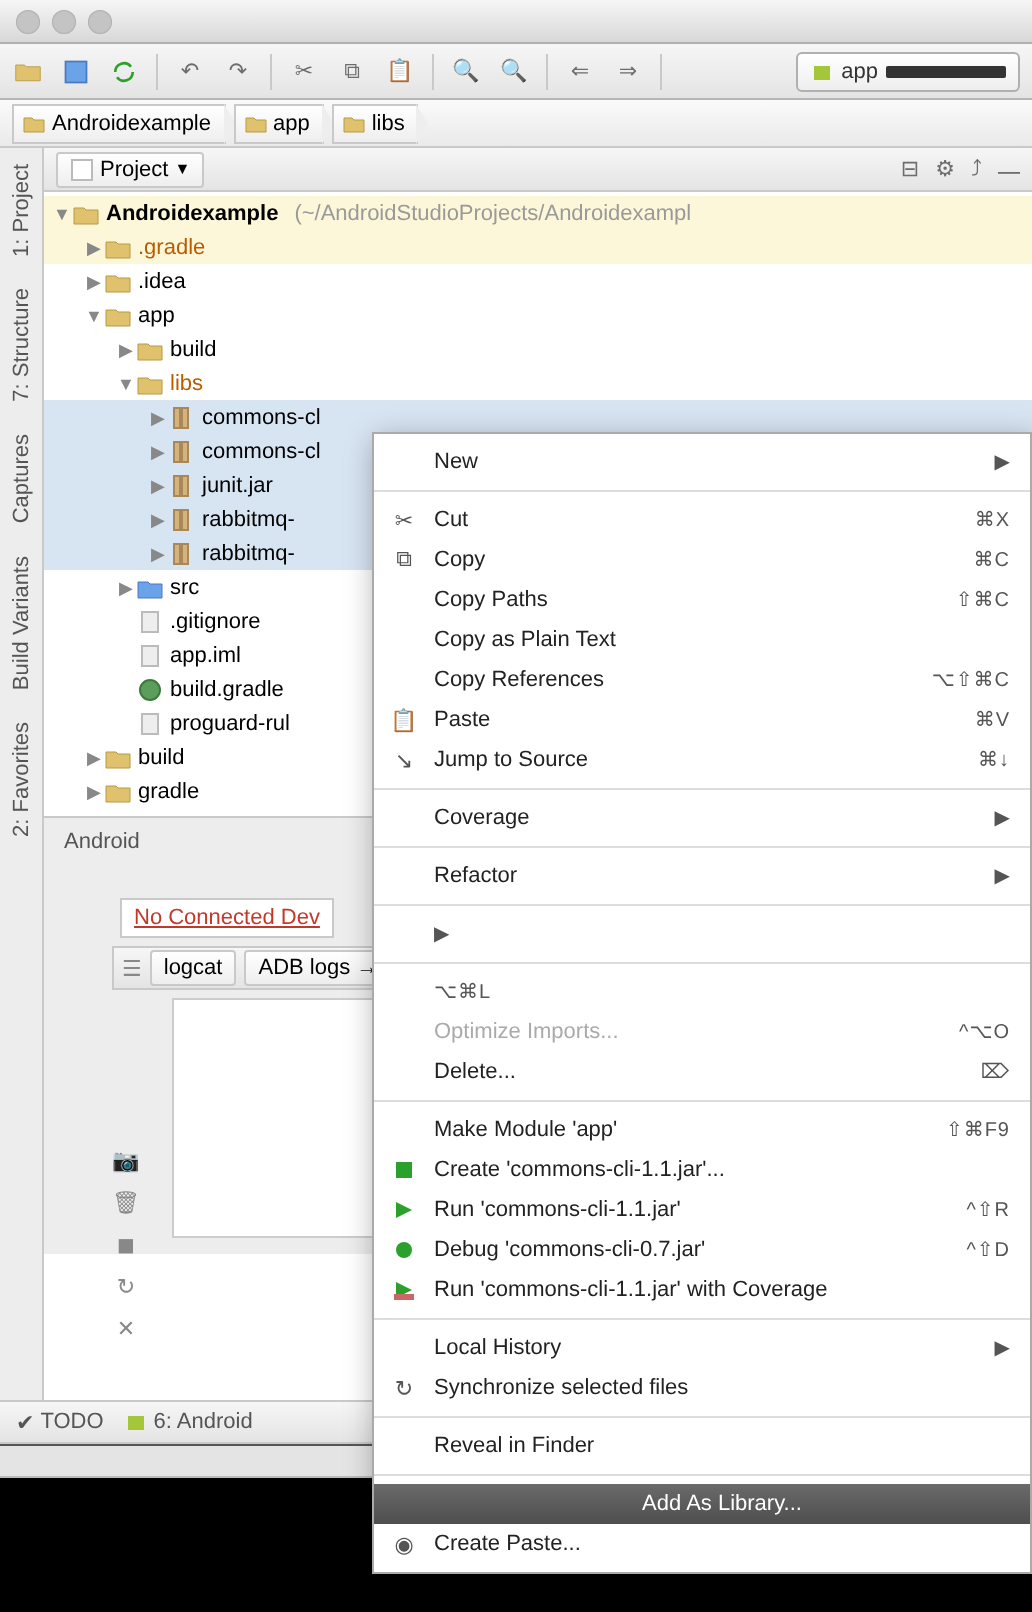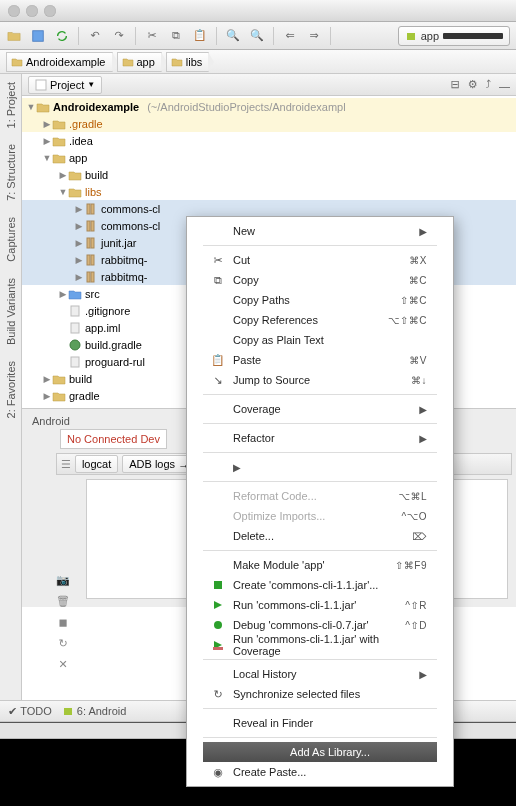--- a/index.html
+++ b/index.html
@@ -42,7 +42,7 @@
 .termhead { height:16px; background:#e4e4e4; border-bottom:1px solid #bbb; }
 
 
-.ctx { position:absolute; left:186px; top:216px; width:268px; background:#fff; border:1px solid #aaa; box-shadow:2px 4px 14px rgba(0,0,0,.35); padding:4px 16px; z-index:100; }
+.ctx { position:absolute; left:186px; top:216px; width:330px; background:#fff; border:1px solid #aaa; box-shadow:2px 4px 14px rgba(0,0,0,.35); padding:4px 0; z-index:100; }
 .ctxitem { display:flex; align-items:center; height:20px; padding:0 10px 0 6px; position:relative; }
 .ctxitem .cic { width:18px; display:inline-flex; align-items:center; justify-content:center; margin-right:6px; color:#555; }
 .ctxitem .lbl { flex:1; color:#222; }

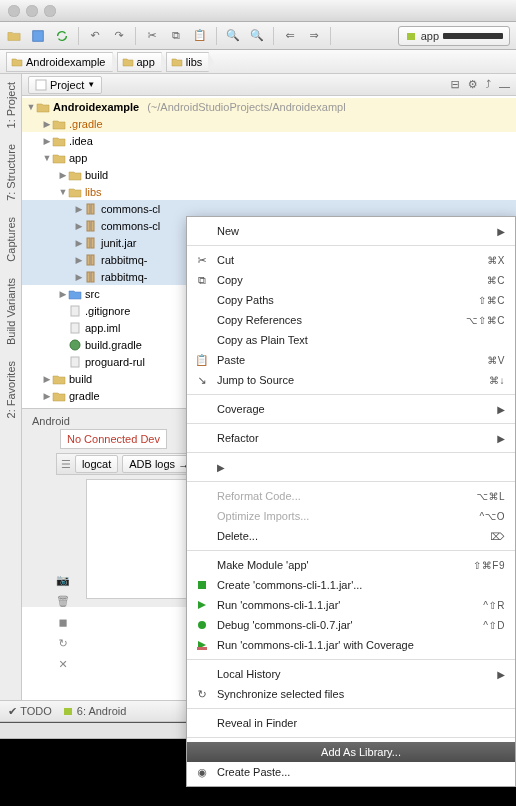--- a/index.html
+++ b/index.html
@@ -402,12 +402,12 @@
     </div>
     <div class="ctxitem">
       <span class="cic"></span>
+      <span class="lbl">Copy as Plain Text</span>
+    </div>
+    <div class="ctxitem">
+      <span class="cic"></span>
       <span class="lbl">Copy References</span>
       <span class="sc">⌥⇧⌘C</span>
-    </div>
-    <div class="ctxitem">
-      <span class="cic"></span>
-      <span class="lbl">Copy as Plain Text</span>
     </div>
     <div class="ctxitem">
       <span class="cic">📋</span>

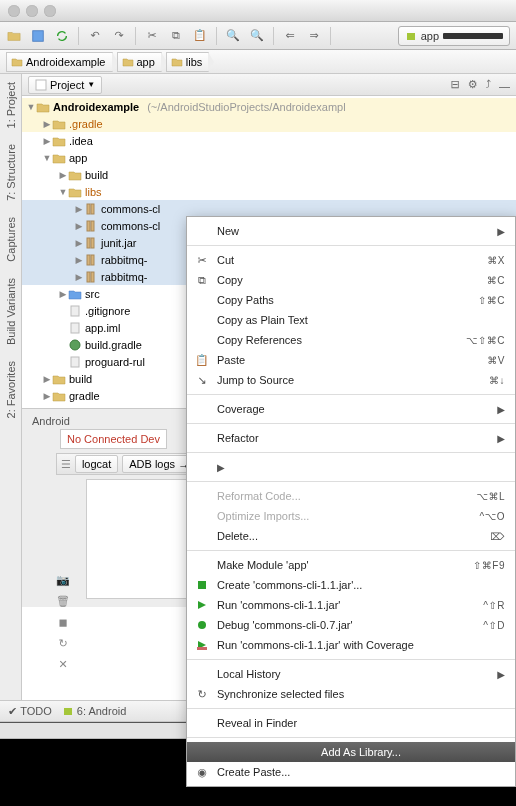--- a/index.html
+++ b/index.html
@@ -32,7 +32,7 @@
 .muted { color:#999; }
 .selzone { background:#d7e4f2; }
 .androidpanel { border-top:1px solid #c9c9c9; padding:4px; background:#ededed; }
-.notconn { color:#c0392b; background:#fff; border:1px solid #c9c9c9; padding:3px 6px; display:inline-block; margin:0 0 4px 34px; }
+.notconn { color:#c0392b; background:#fff; border:1px solid #c9c9c9; padding:3px 6px; display:inline-block; margin:20px 0 4px 34px;text-decoration:underline; }
 .logtabs { height:22px; background:linear-gradient(#f6f6f6,#e4e4e4); border:1px solid #c9c9c9; display:flex; align-items:center; gap:4px; padding:0 4px; margin-left:30px;}
 .logtab { padding:2px 6px; border:1px solid #c9c9c9; background:linear-gradient(#fff,#eee); border-radius:2px; }
 .logtools { position:absolute; left:26px; top:500px; width:30px; display:flex; flex-direction:column; gap:8px; align-items:center; color:#888; }

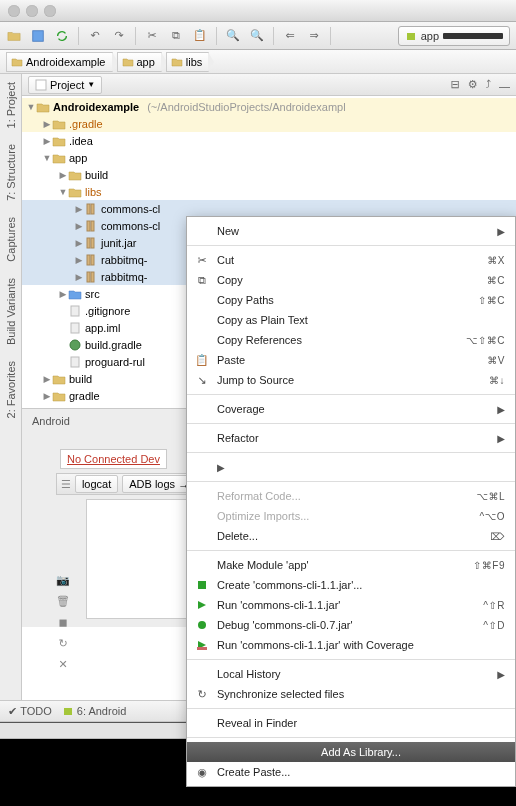--- a/index.html
+++ b/index.html
@@ -439,7 +439,6 @@
     <div class="ctxsep"></div>
     <div class="ctxitem disabled">
       <span class="cic"></span>
-      <span class="lbl">Reformat Code...</span>
       <span class="sc">⌥⌘L</span>
     </div>
     <div class="ctxitem disabled">

